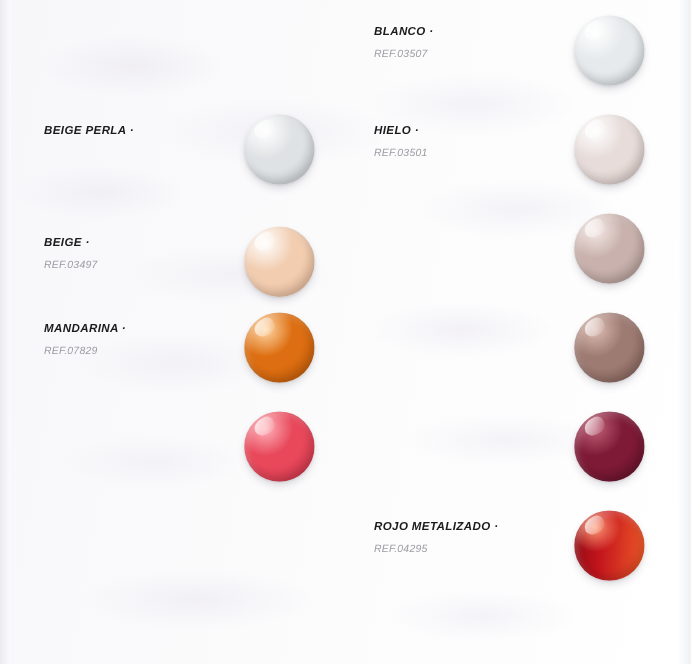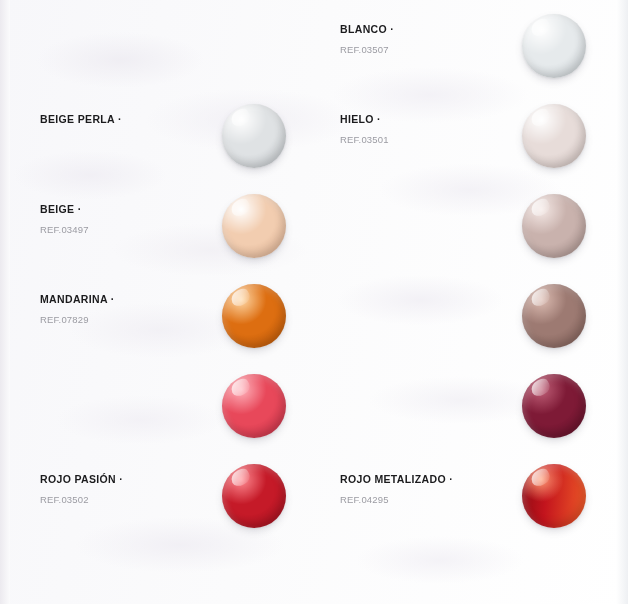--- a/index.html
+++ b/index.html
@@ -37,7 +37,7 @@
   .col-right{left:316px;}
 
   .row{position:absolute;left:0;width:300px;height:88px;}
-  .txt{position:absolute;left:24px;top:14px;width:190px;}
+  .txt{position:absolute;left:24px;top:14px;width:190px;font-style:italic;}
   .name{
     font-size:10.5px;font-weight:bold;letter-spacing:.35px;
     color:#1b1b1d;line-height:14px;white-space:nowrap;

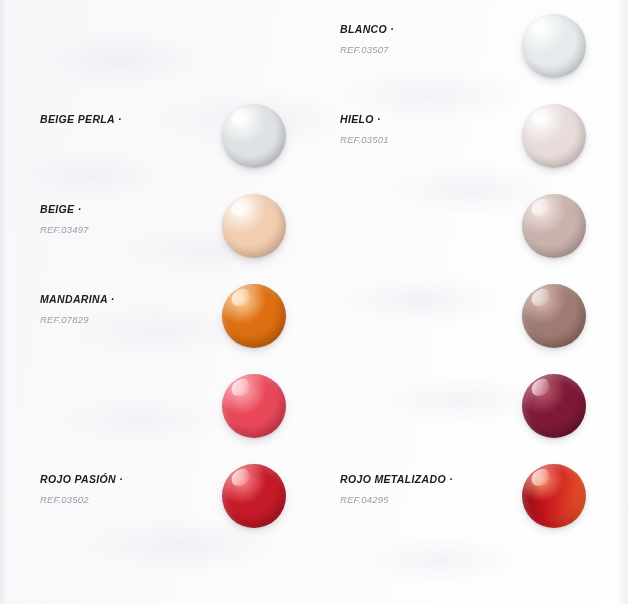--- a/index.html
+++ b/index.html
@@ -99,7 +99,7 @@
         </div>
       </div>
 
-      <div class="row" style="top:188px">
+      <div class="row" style="top:200px">
         <div class="txt">
           <div class="name">BEIGE ·</div>
           <div class="ref">REF.03497</div>

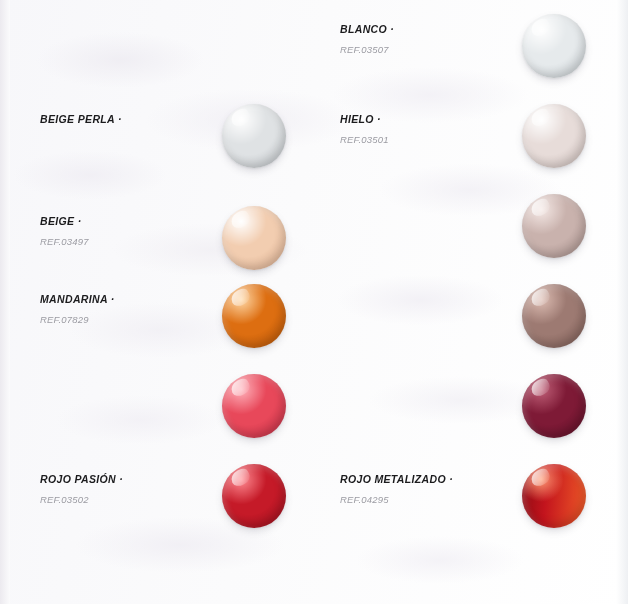--- a/index.html
+++ b/index.html
@@ -134,18 +134,6 @@
         </div>
       </div>
 
-      <div class="row" style="top:458px">
-        <div class="txt">
-          <div class="name">ROJO PASIÓN ·</div>
-          <div class="ref">REF.03502</div>
-        </div>
-        <div class="dot-wrap">
-          <div class="dot" id="d-l-5" style="background: radial-gradient(circle at 30% 24%, rgb(255, 139, 146) 0%, rgba(255, 255, 255, 0) 38%), radial-gradient(circle at 38% 32%, rgb(197, 26, 40) 0%, rgb(197, 26, 40) 52%, rgb(155, 15, 29) 100%);">
-            <div class="rim"></div>
-            <div class="gloss"></div>
-          </div>
-        </div>
-      </div>
 
     </div>
 

